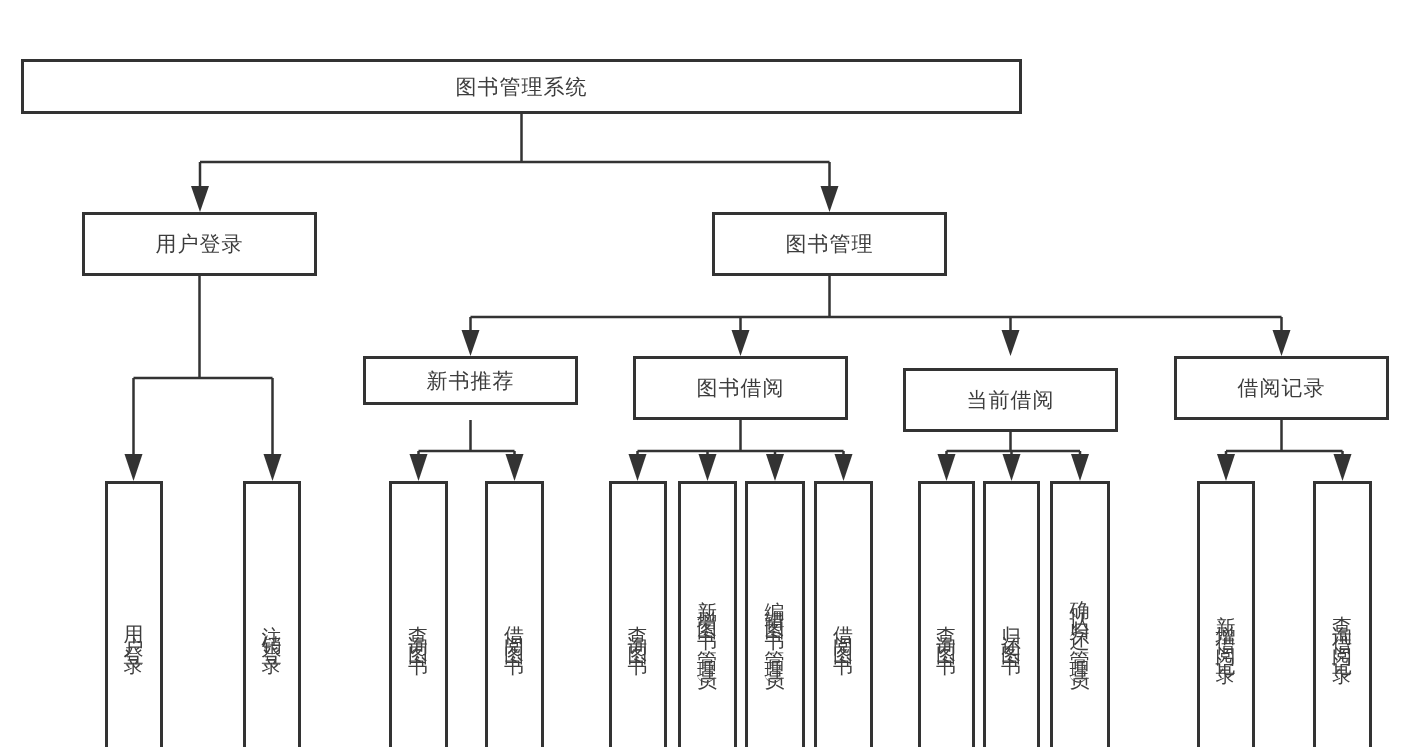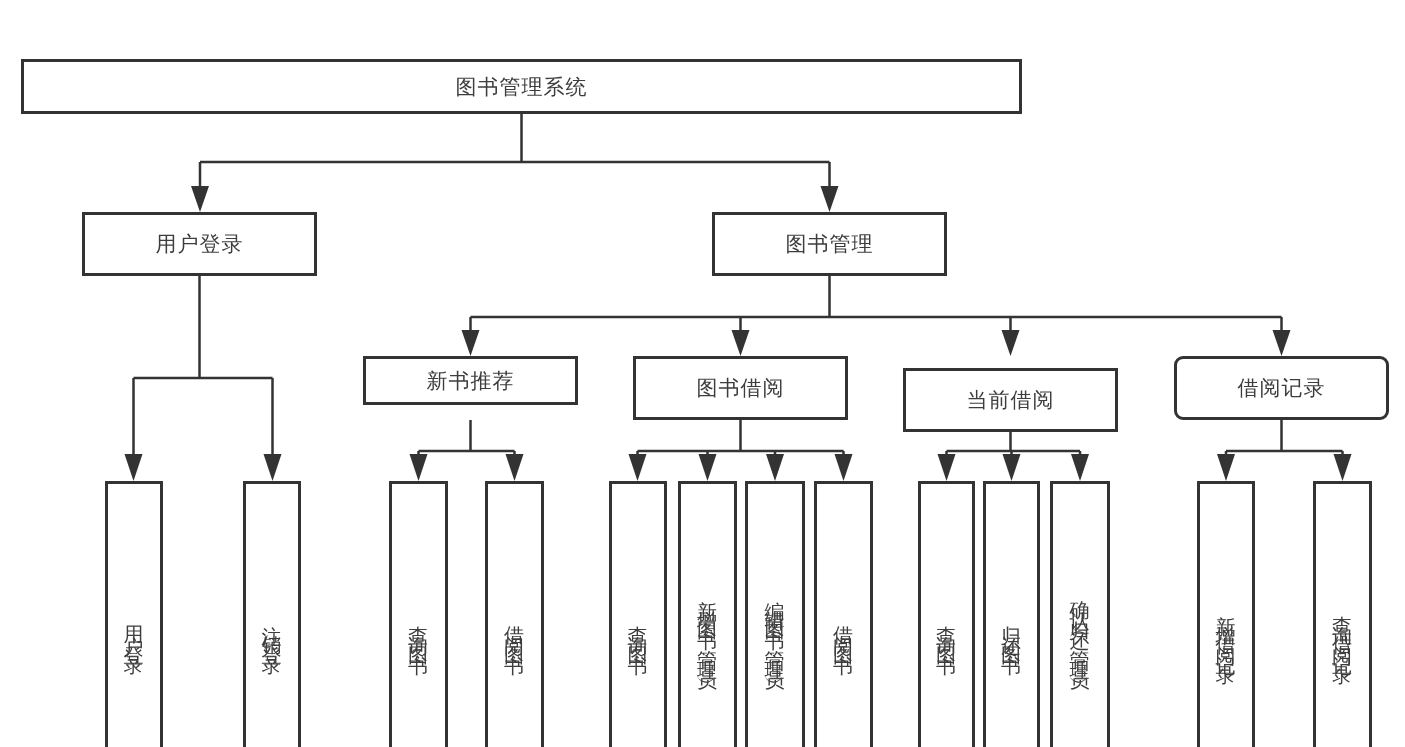--- a/index.html
+++ b/index.html
@@ -126,7 +126,7 @@
   <div class="box" style="left:903px;top:324px;width:215px;height:64px;">
     <span>当前借阅</span>
   </div>
-  <div class="box" style="left:1174px;top:312px;width:215px;height:64px;border-radius:9px;">
+  <div class="box" style="left:1174px;top:312px;width:215px;height:64px;">
     <span>借阅记录</span>
   </div>
 

